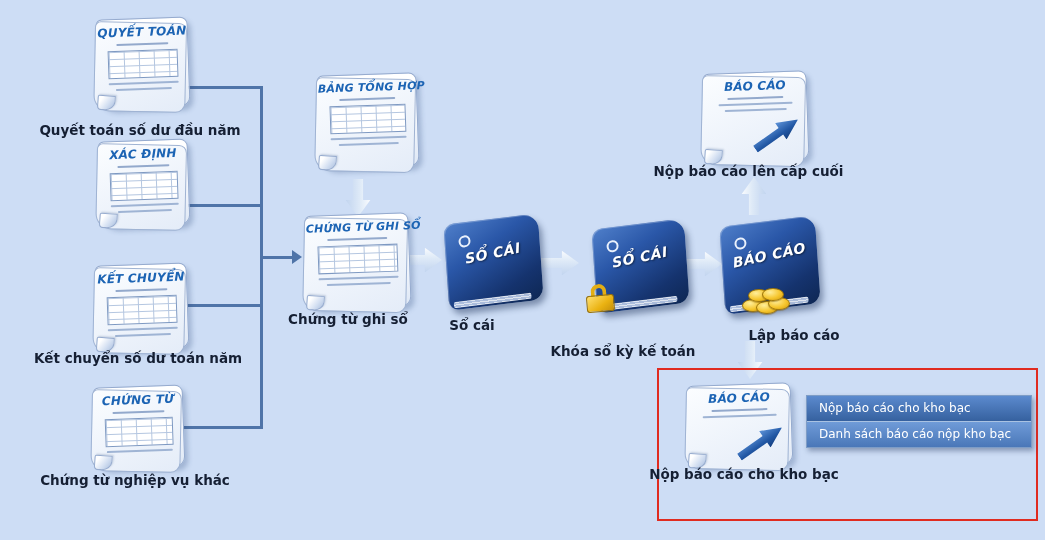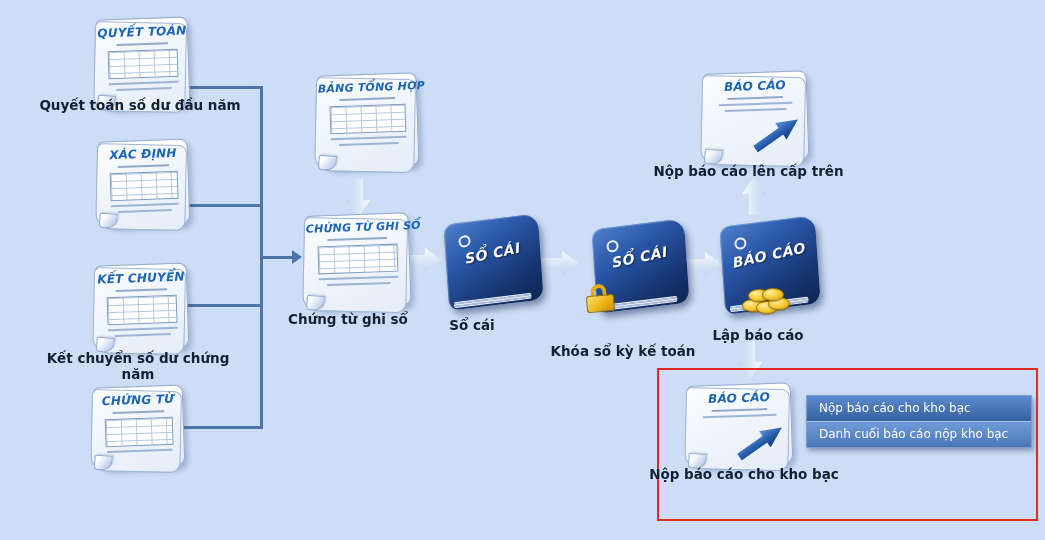--- a/index.html
+++ b/index.html
@@ -161,7 +161,7 @@
     <div class="squiggle" style="width:78%"></div>
     <div class="squiggle" style="width:62%"></div>
   </div>
-  <div class="caption" style="left:30px;top:97px;width:220px">Quyết toán số dư đầu năm</div>
+  <div class="caption" style="left:30px;top:122px;width:220px">Quyết toán số dư đầu năm</div>
 
   <div class="paper" style="left:99px;top:140px;width:88px;height:84px">
     <div class="paper-title">XÁC ĐỊNH</div>

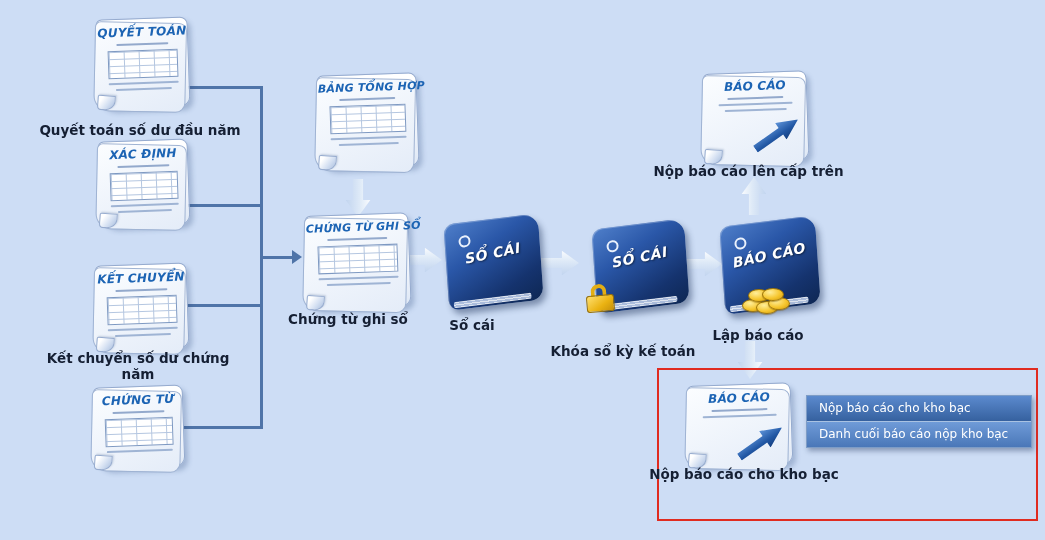--- a/index.html
+++ b/index.html
@@ -250,7 +250,7 @@
     <div class="squiggle" style="width:60%"></div>
     <div class="report-arrow"></div>
   </div>
-  <div class="caption" style="left:646px;top:163px;width:205px">Nộp báo cáo lên cấp trên</div>
+  <div class="caption" style="left:646px;top:163px;width:205px">Nộp báo cáo lên cấp cuối</div>
 
   <div class="barrow down" style="left:731px;top:346px"></div>
 

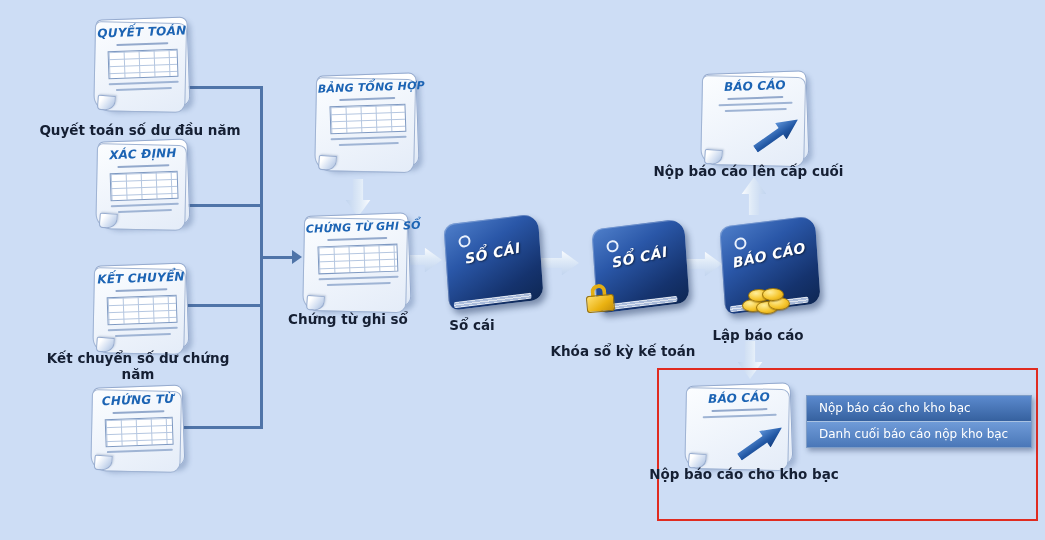--- a/index.html
+++ b/index.html
@@ -239,7 +239,7 @@
     <div class="coin" style="left:8px;top:5px"></div>
     <div class="coin" style="left:22px;top:4px"></div>
   </div>
-  <div class="caption" style="left:678px;top:327px;width:160px">Lập báo cáo</div>
+  <div class="caption" style="left:714px;top:327px;width:160px">Lập báo cáo</div>
 
   <div class="barrow up" style="left:735px;top:182px"></div>
 

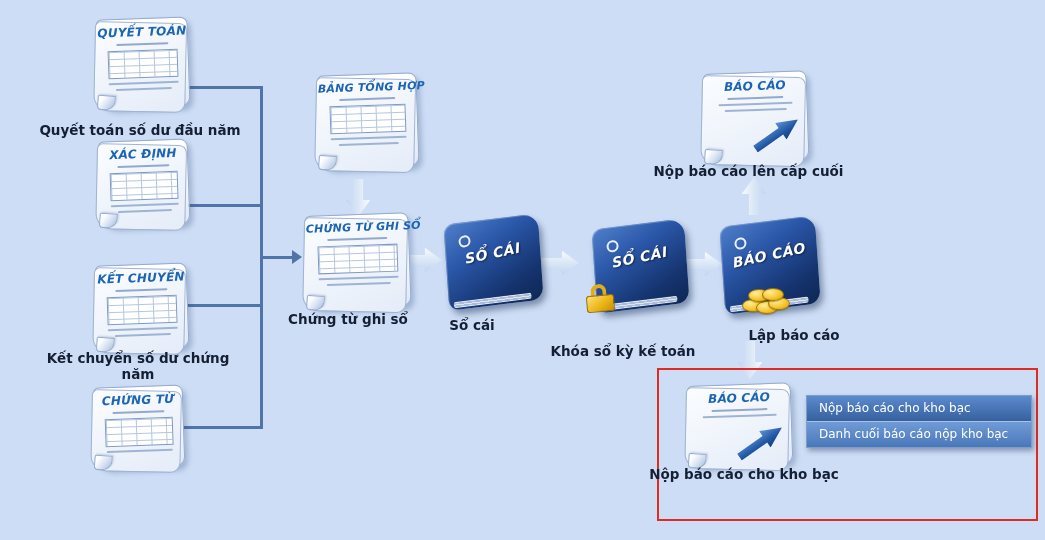--- a/index.html
+++ b/index.html
@@ -178,7 +178,7 @@
     <div class="squiggle" style="width:78%"></div>
     <div class="squiggle" style="width:62%"></div>
   </div>
-  <div class="caption" style="left:28px;top:350px;width:220px">Kết chuyển số dư chứng năm</div>
+  <div class="caption" style="left:28px;top:350px;width:220px">Kết chuyển số dư toán năm</div>
 
   <div class="paper" style="left:94px;top:386px;width:88px;height:80px">
     <div class="paper-title">CHỨNG TỪ</div>

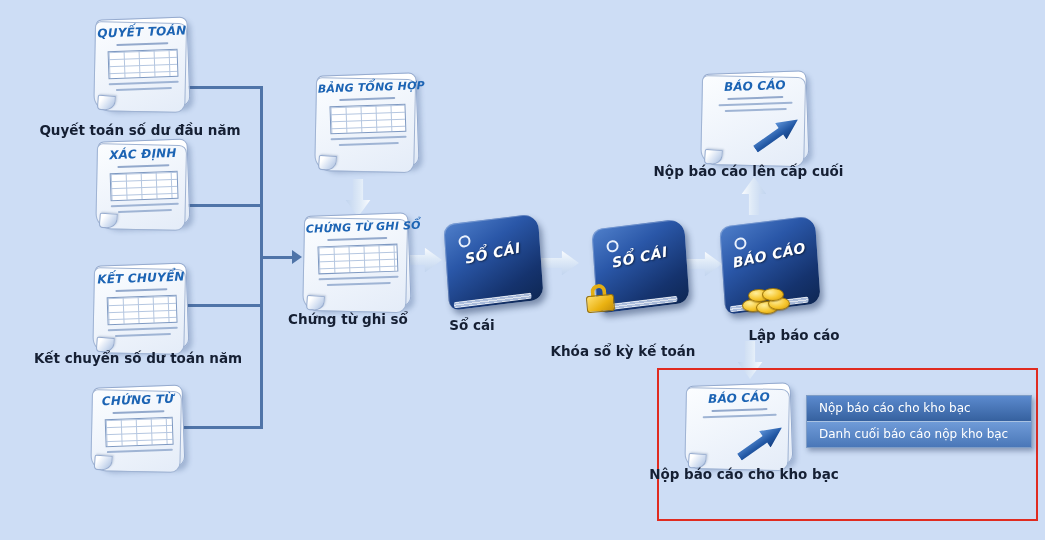--- a/index.html
+++ b/index.html
@@ -267,7 +267,7 @@
   <div class="menu" style="left:806px;top:395px">
     <div class="menu-item active">Nộp báo cáo cho kho bạc</div>
     <div class="menu-sep"></div>
-    <div class="menu-item">Danh cuối báo cáo nộp kho bạc</div>
+    <div class="menu-item">Danh sách báo cáo nộp kho bạc</div>
   </div>
 
 </div>

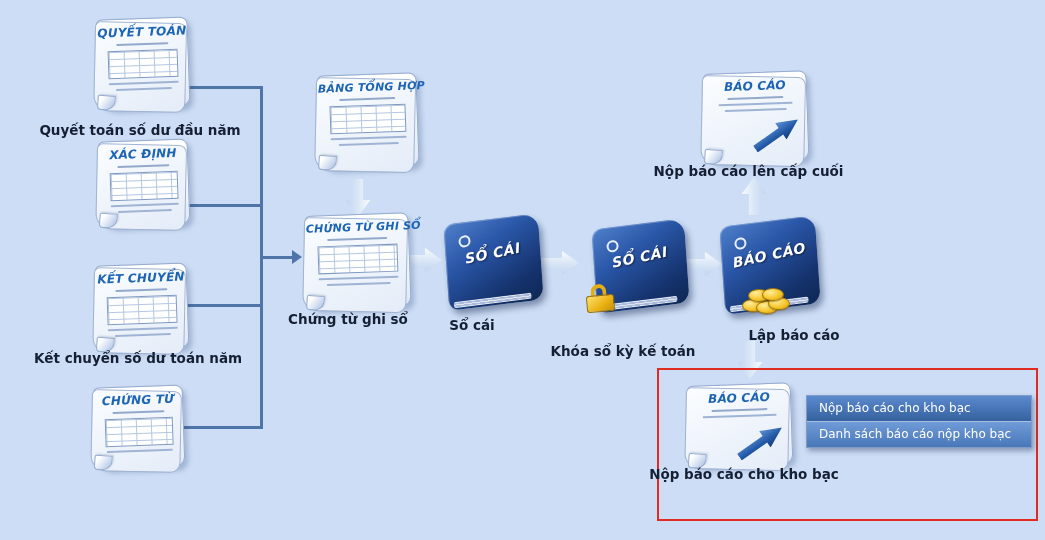--- a/index.html
+++ b/index.html
@@ -186,6 +186,7 @@
     <div class="mini-table"></div>
     <div class="squiggle" style="width:75%"></div>
   </div>
+  <div class="caption" style="left:25px;top:472px;width:220px">Chứng từ nghiệp vụ khác</div>
 
   <div class="paper" style="left:318px;top:74px;width:98px;height:92px">
     <div class="paper-title small">BẢNG TỔNG HỢP</div>

